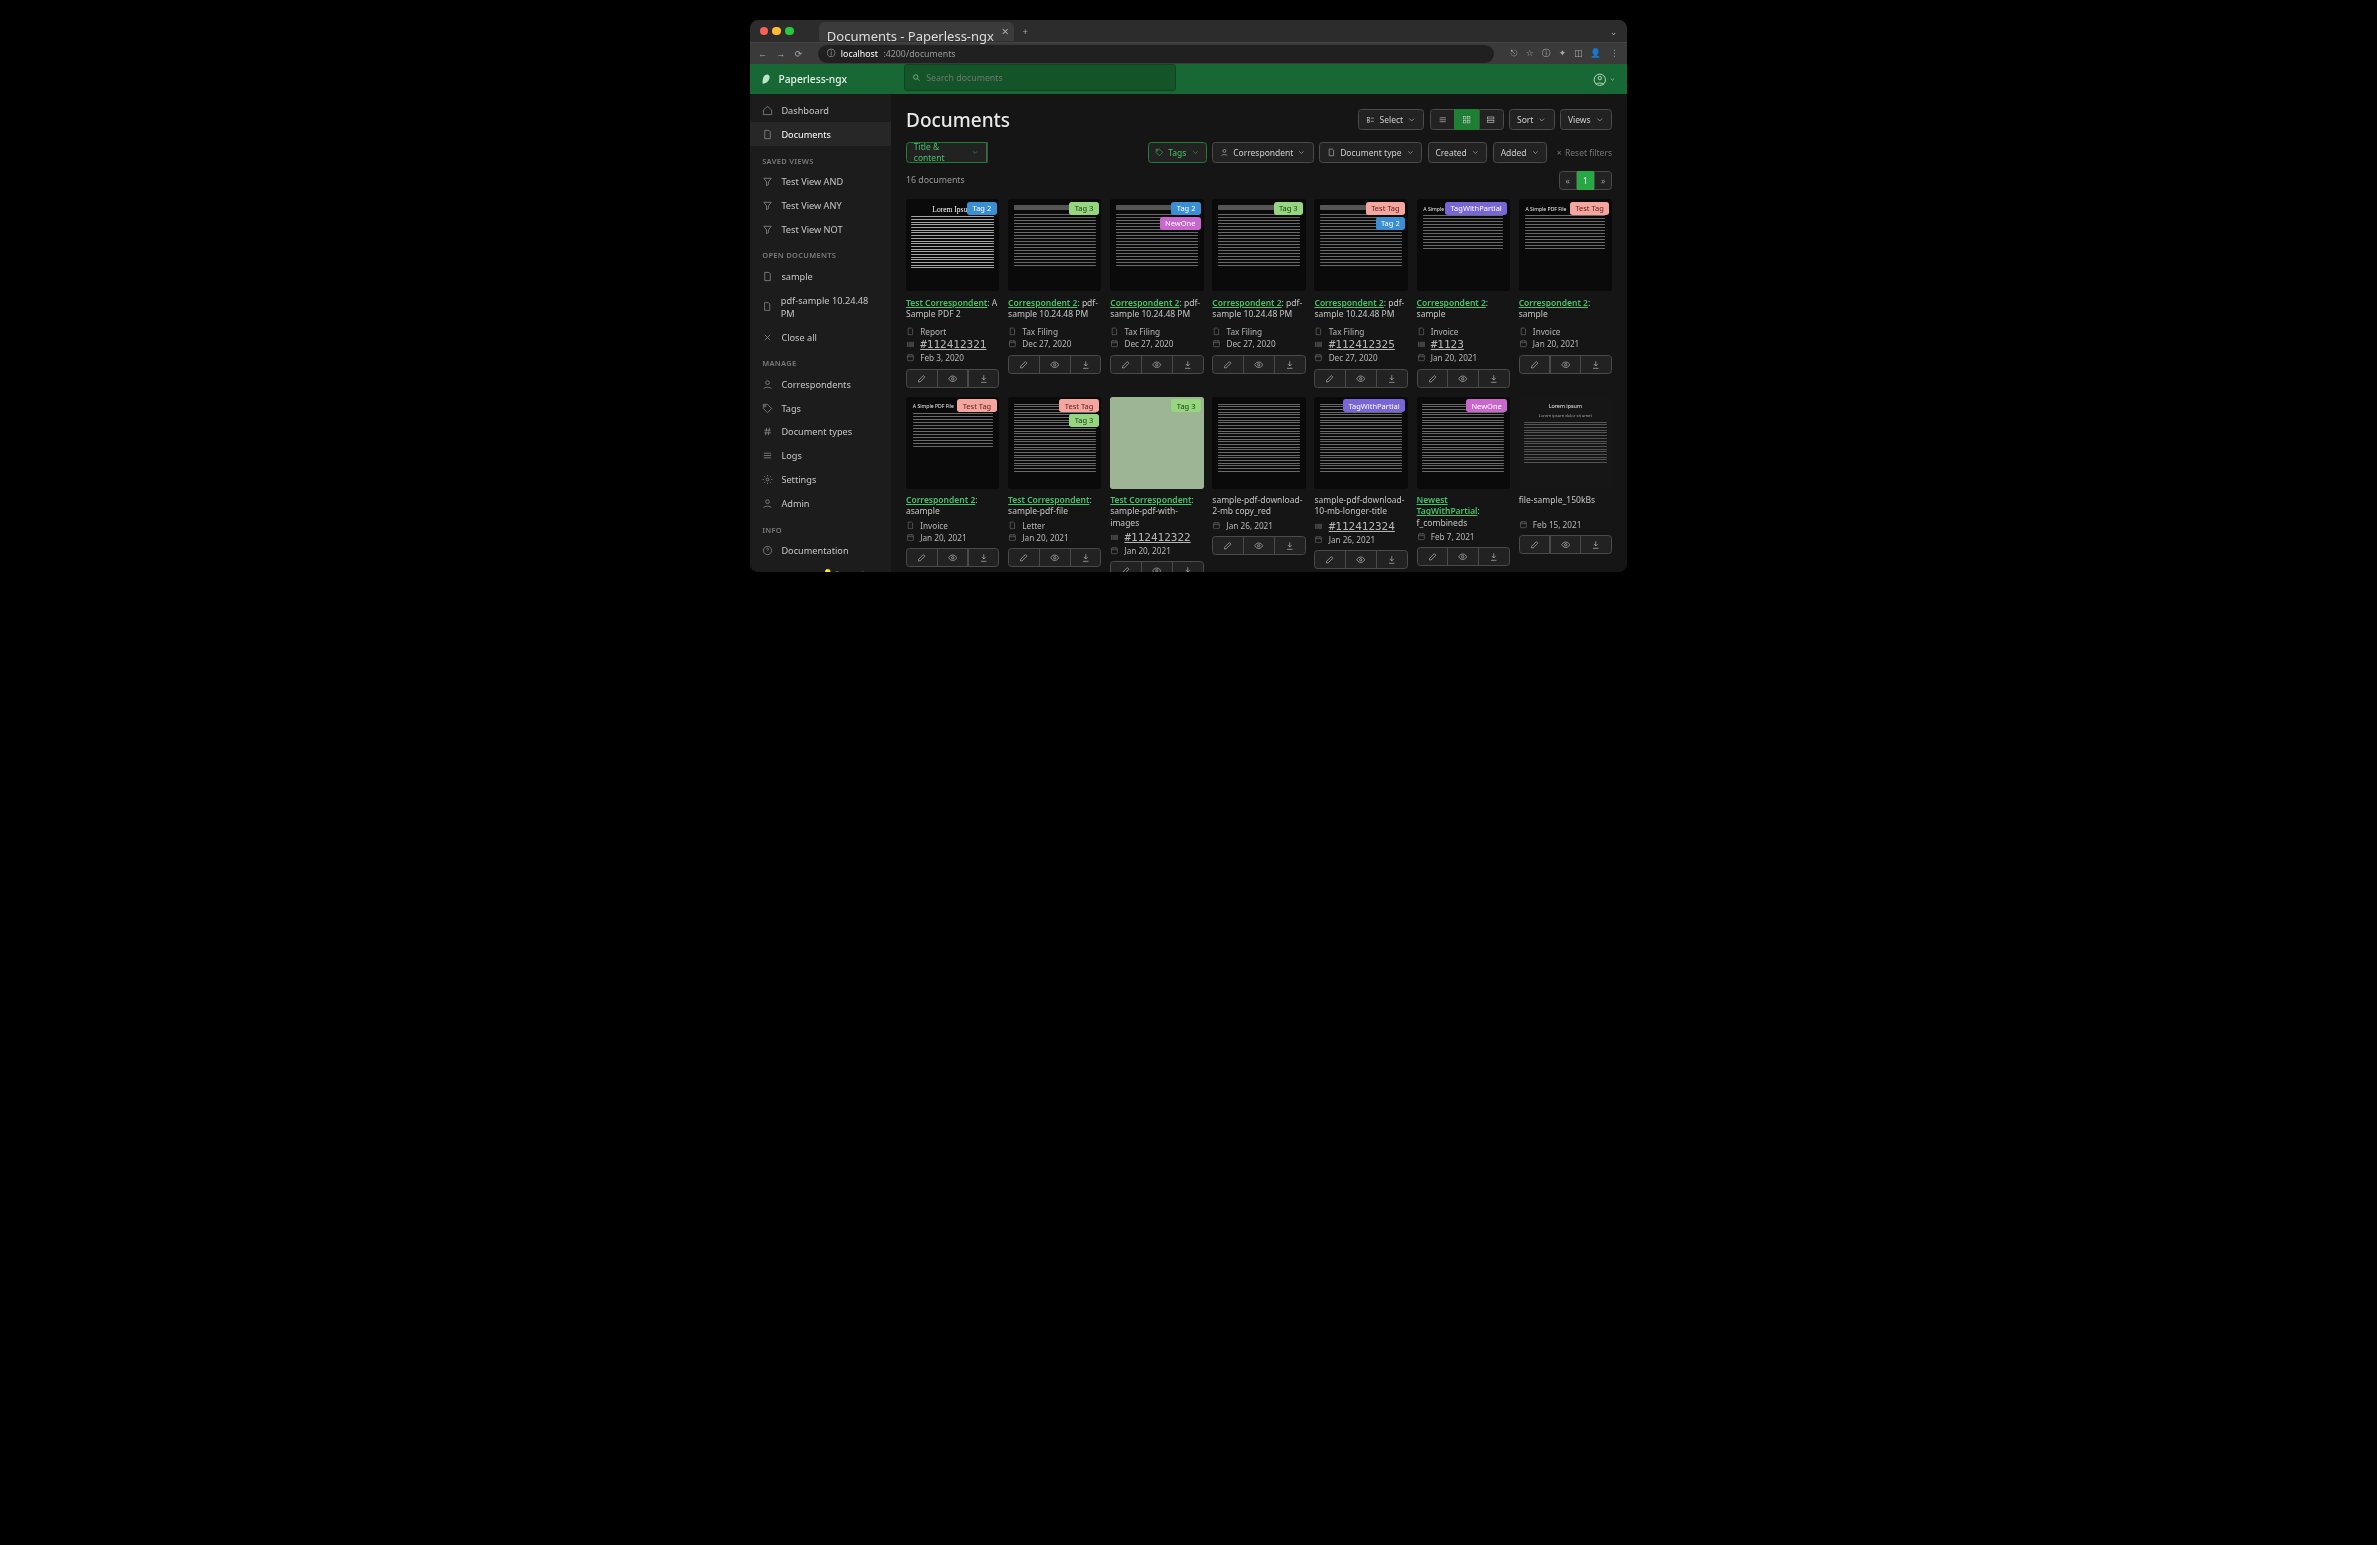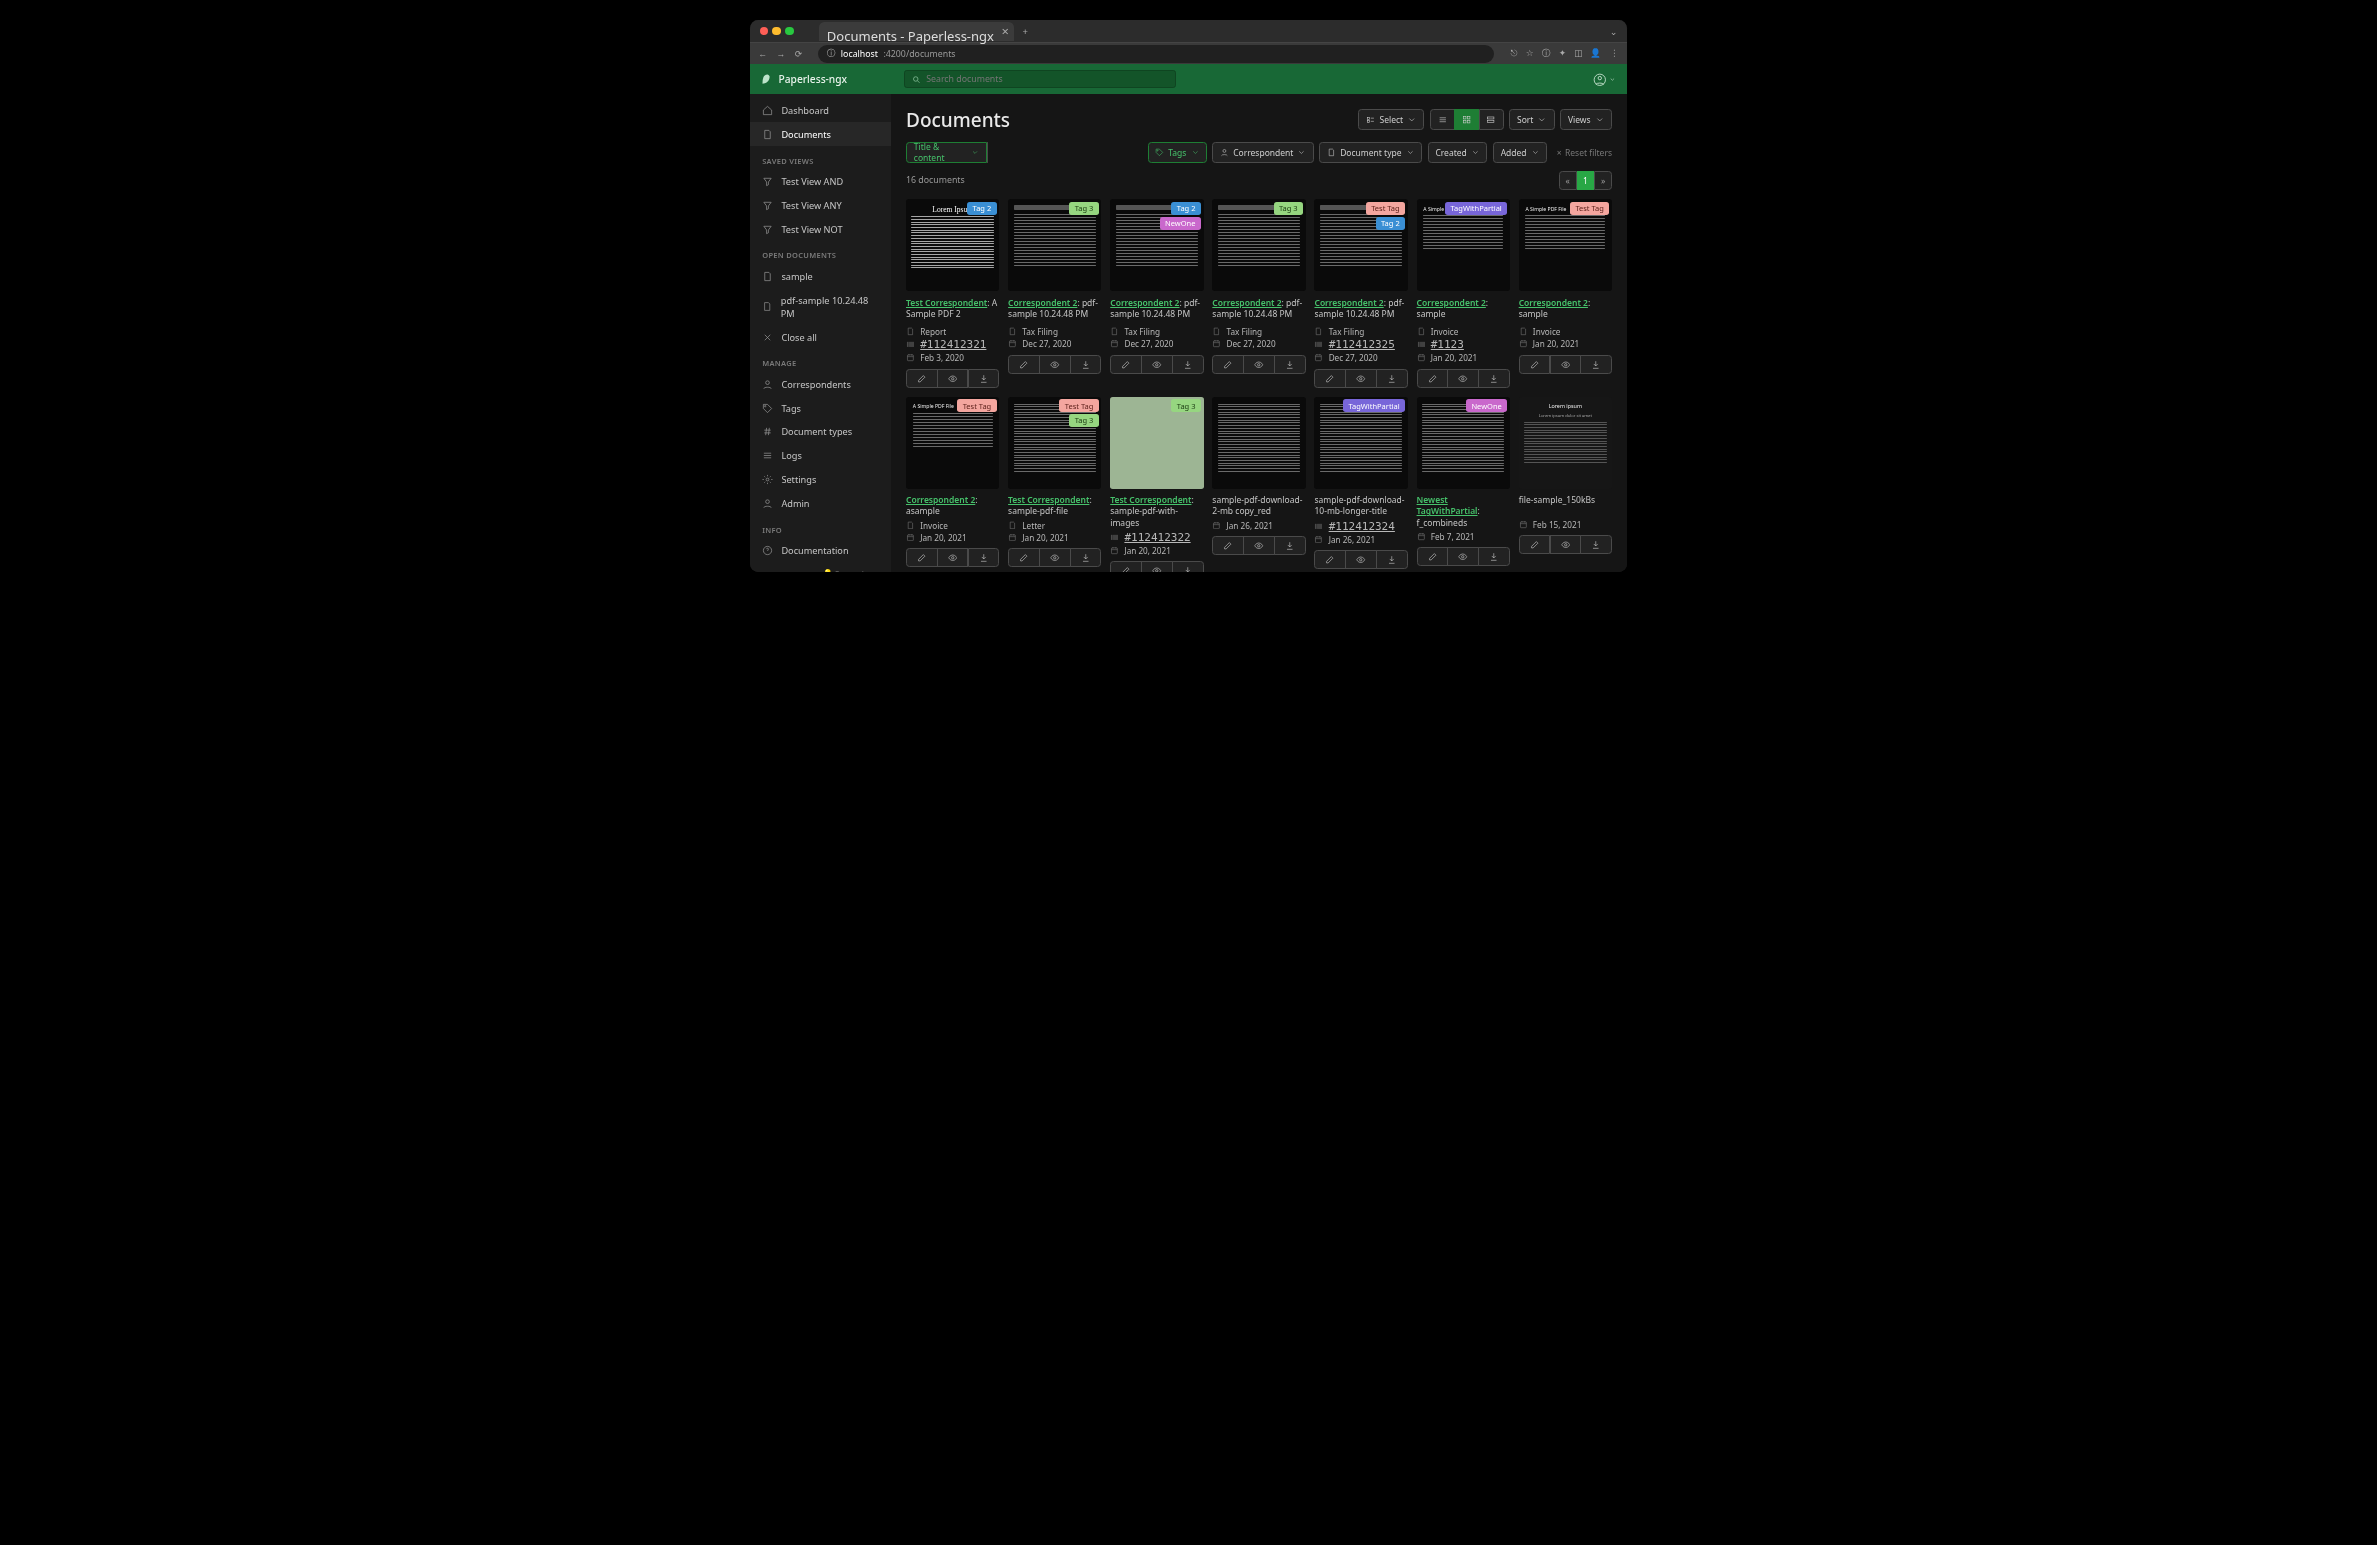--- a/index.html
+++ b/index.html
@@ -18,7 +18,7 @@
   .url { background:#202020; border-radius:20.4px; height:17.7px; flex:1; display:flex; align-items:center; padding:0 8.2px; gap:5.4px; margin:0 6.8px; }
   .url .host{color:#fff;} .url .path{color:#9a9a9a;}
   .iconrow{display:flex; gap:8.2px; color:#aaa;}
-  .toolbar { height:30px; background:#186836; display:flex; align-items:center; padding:0 11px; color:#e8f3eb; }
+  .toolbar { height:30px; background:#186836; display:flex; padding:0 11px; color:#e8f3eb; }
   .brand { display:flex; align-items:center; gap:5.4px; font-size:10.2px; font-weight:500; width:143px;}
   .brand svg{fill:#bde3ca;}
   .search { background:#135429; height:18px; width:272px; border-radius:2.7px; display:flex; align-items:center; padding:0 6.8px; gap:5.4px; border:0.7px solid #0f4521;}

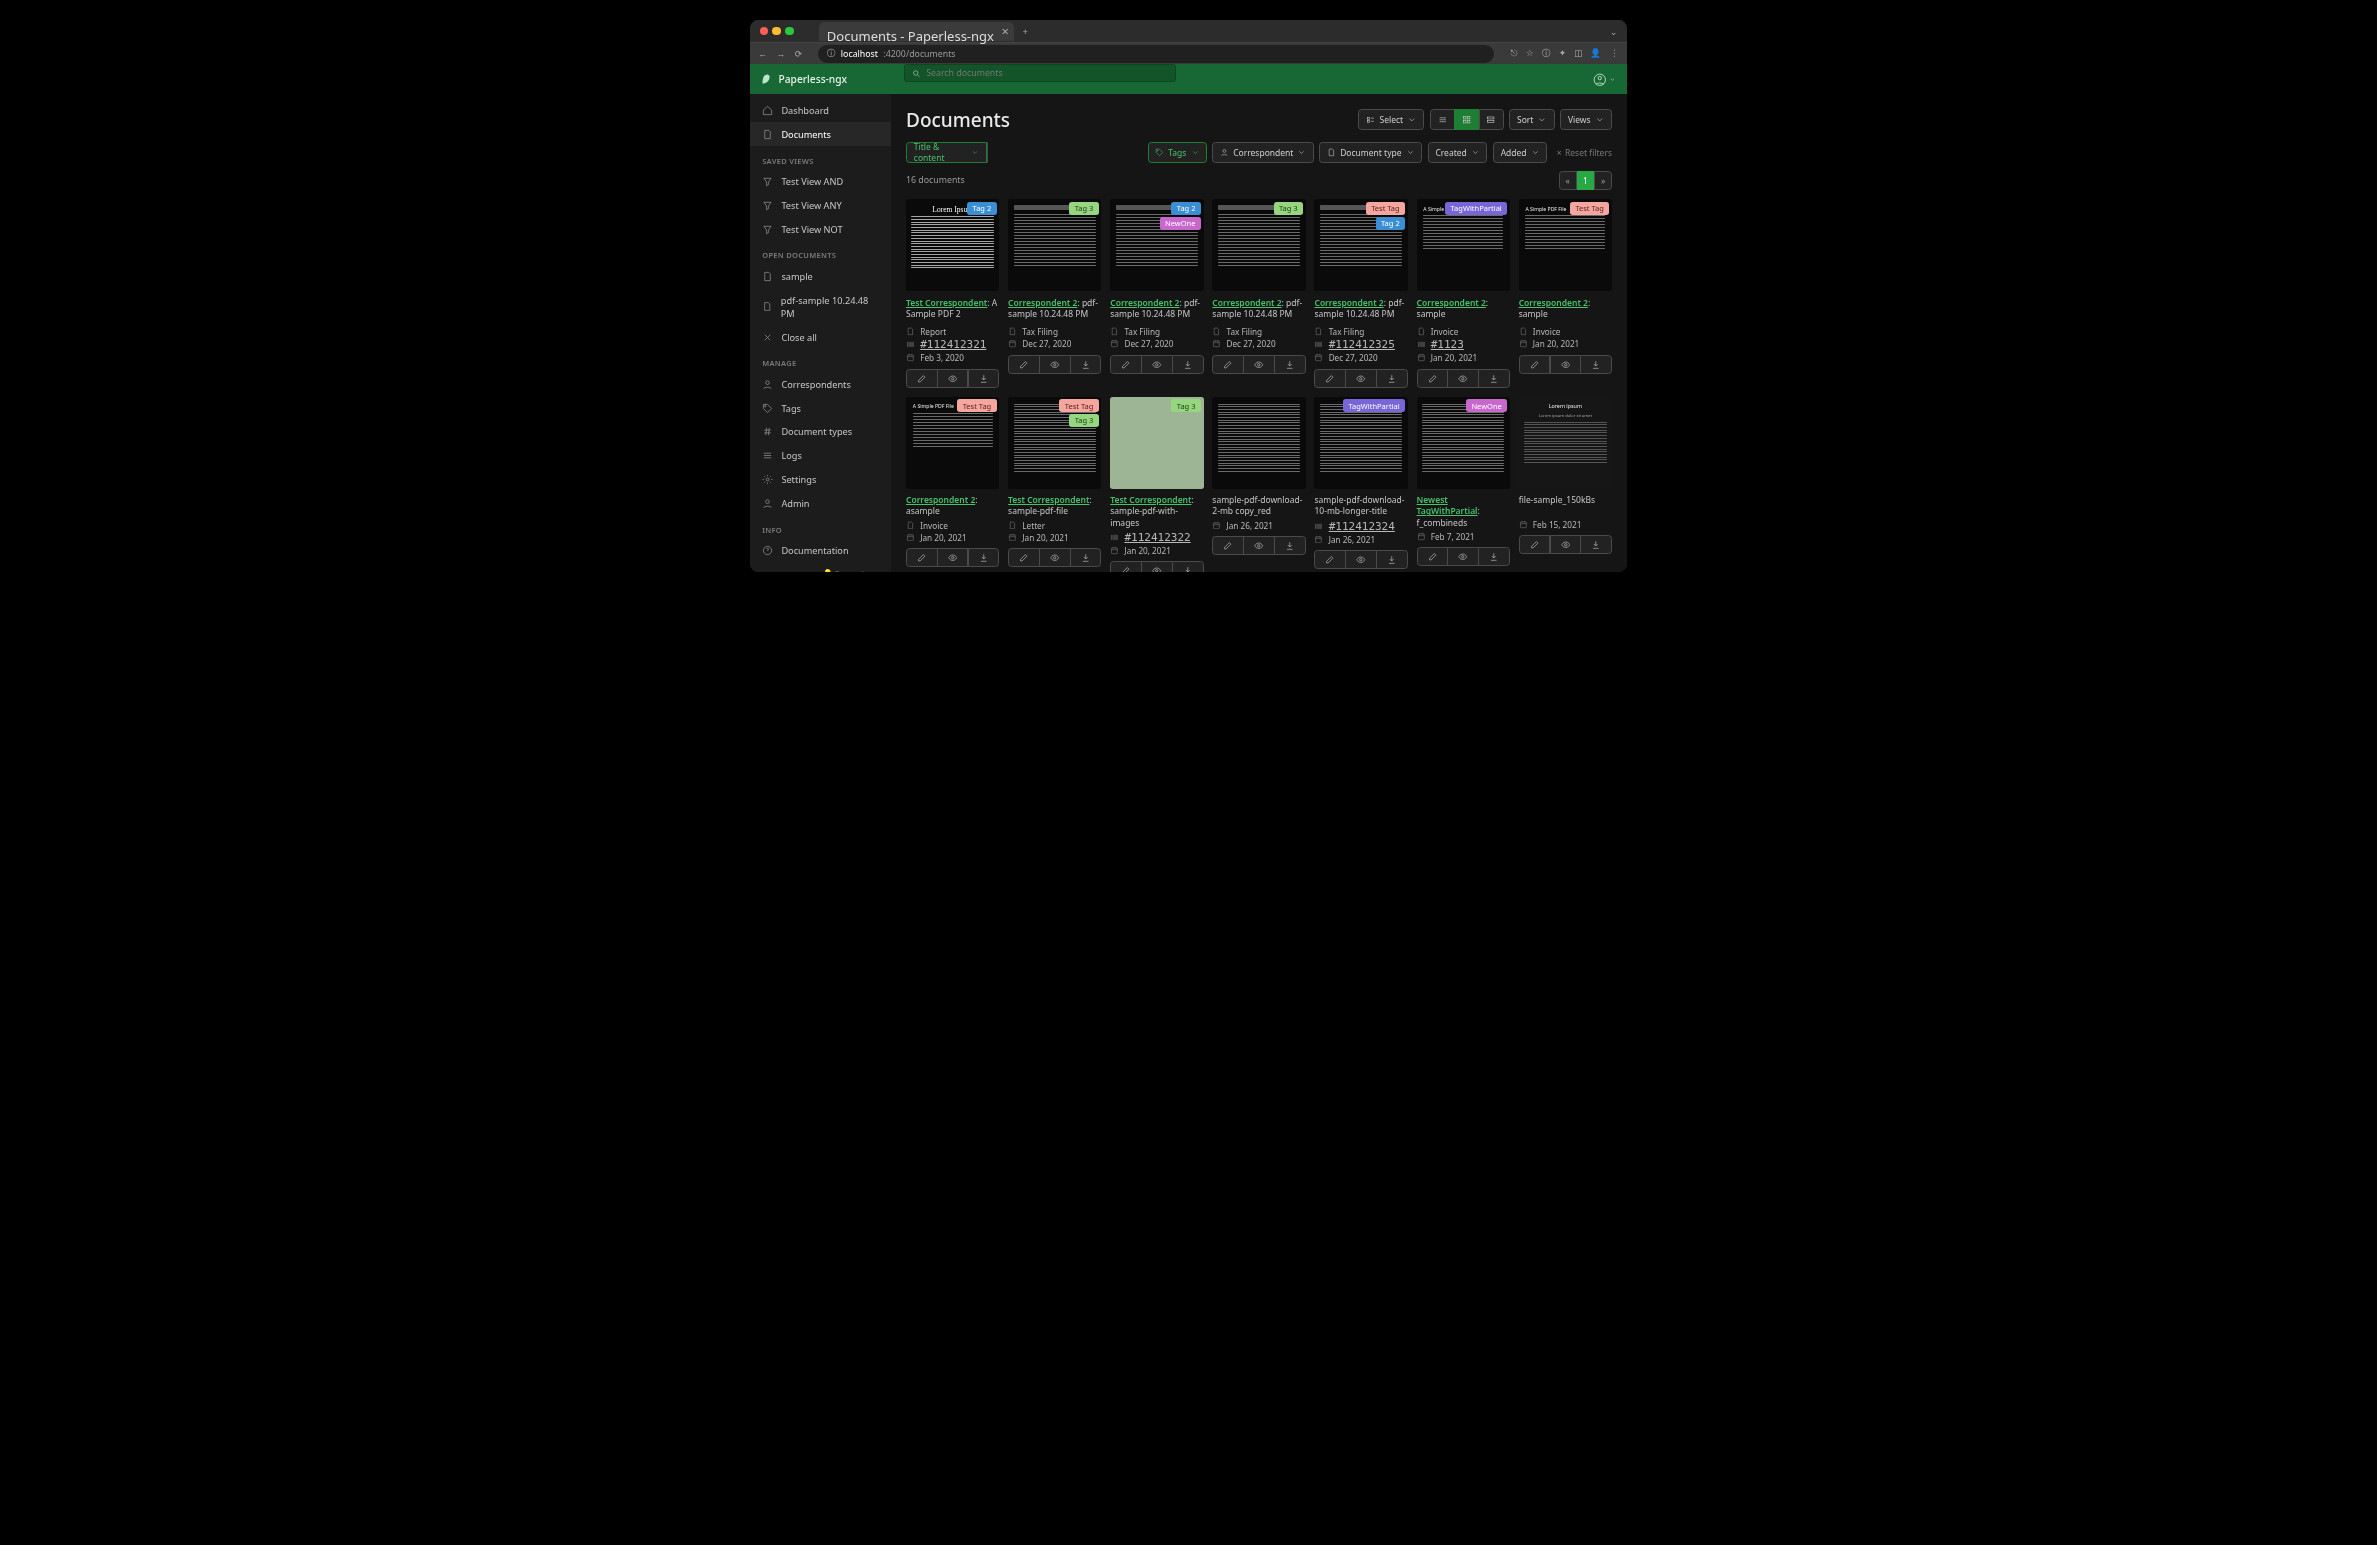--- a/index.html
+++ b/index.html
@@ -21,7 +21,7 @@
   .toolbar { height:30px; background:#186836; display:flex; padding:0 11px; color:#e8f3eb; }
   .brand { display:flex; align-items:center; gap:5.4px; font-size:10.2px; font-weight:500; width:143px;}
   .brand svg{fill:#bde3ca;}
-  .search { background:#135429; height:18px; width:272px; border-radius:2.7px; display:flex; align-items:center; padding:0 6.8px; gap:5.4px; border:0.7px solid #0f4521;}
+  .search { background:#135429; height:27px; width:272px; border-radius:2.7px; display:flex; align-items:center; padding:0 6.8px; gap:5.4px; border:0.7px solid #0f4521;}
   .search input { background:transparent; border:0; outline:0; color:#cfe8d6; font-size:8.8px; width:100%; }
   .search svg{fill:#8cc29d;}
   .usercircle{margin-left:auto; display:flex; align-items:center; gap:2.7px;}

